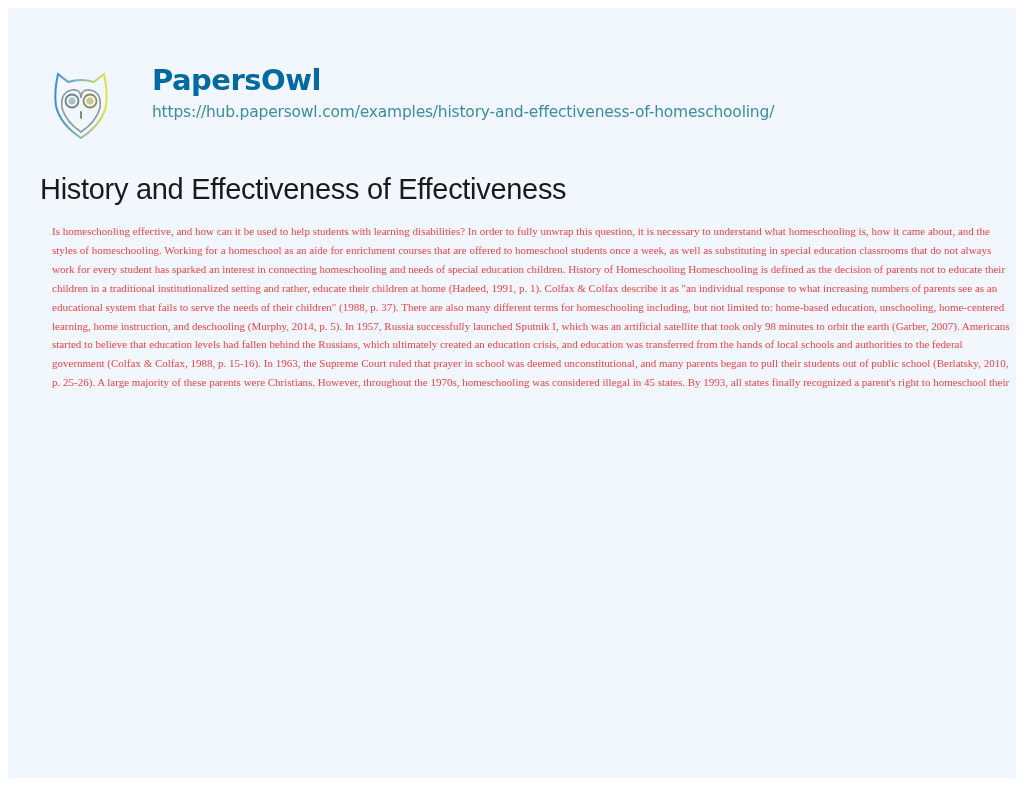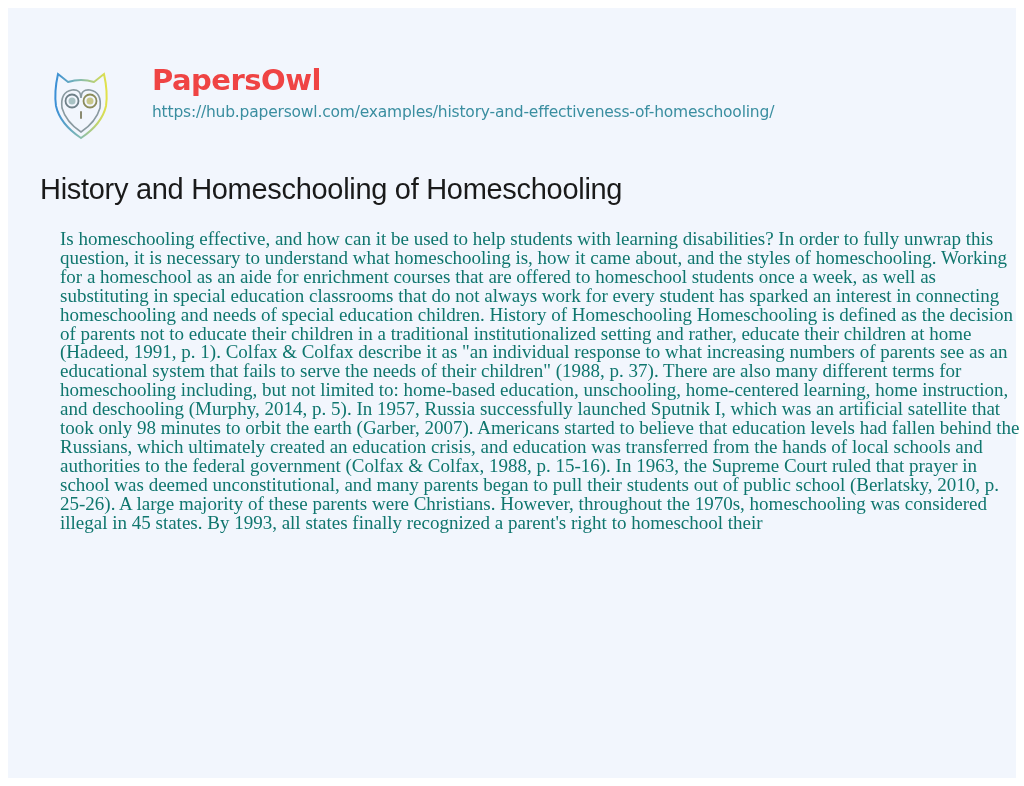--- a/index.html
+++ b/index.html
@@ -32,7 +32,7 @@
     font-family: "DejaVu Sans", sans-serif;
     font-weight: bold;
     font-size: 29px;
-    color: #ef4444;
+    color: #0369a1;
     letter-spacing: -0.5px;
     line-height: 40px;
   }

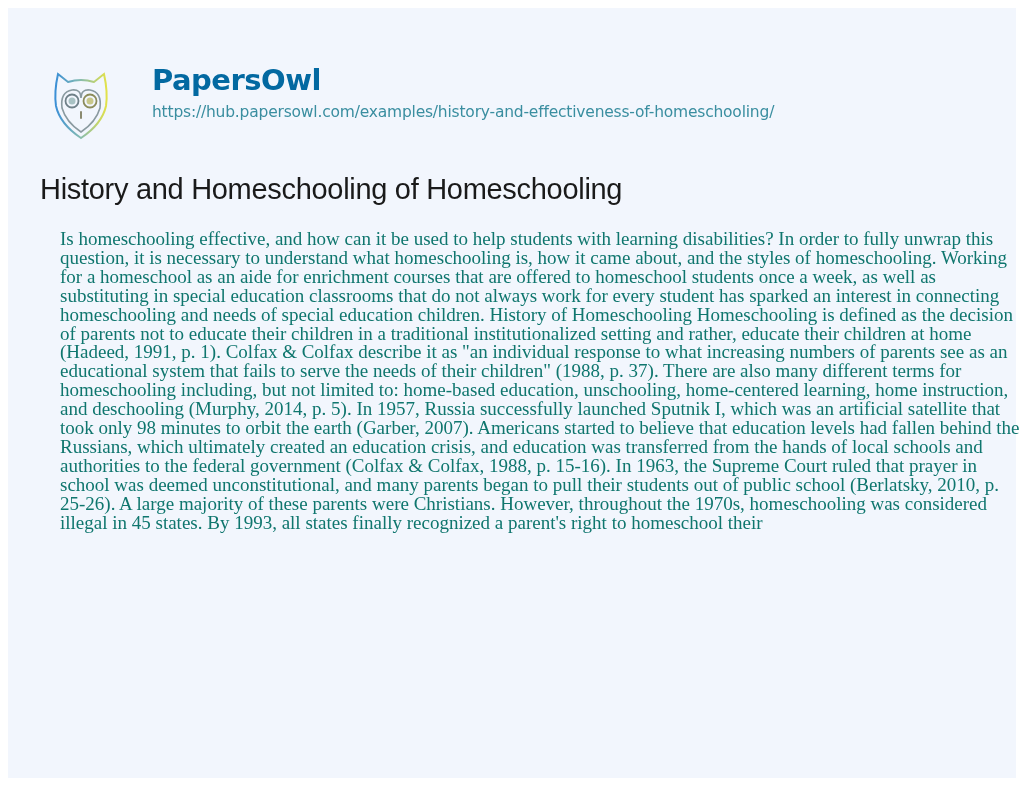--- a/index.html
+++ b/index.html
@@ -99,7 +99,7 @@
 
 <a class="url">https://hub.papersowl.com/examples/history-and-effectiveness-of-homeschooling/</a>
 
-<h1 class="title">History and Homeschooling of Homeschooling</h1>
+<h1 class="title">History and Effectiveness of Effectiveness</h1>
 
 <p class="body-text">Is homeschooling effective, and how can it be used to help students with learning disabilities? In order to fully unwrap this question, it is necessary to understand what homeschooling is, how it came about, and the styles of homeschooling. Working for a homeschool as an aide for enrichment courses that are offered to homeschool students once a week, as well as substituting in special education classrooms that do not always work for every student has sparked an interest in connecting homeschooling and needs of special education children. History of Homeschooling Homeschooling is defined as the decision of parents not to educate their children in a traditional institutionalized setting and rather, educate their children at home (Hadeed, 1991, p. 1). Colfax &amp; Colfax describe it as "an individual response to what increasing numbers of parents see as an educational system that fails to serve the needs of their children" (1988, p. 37). There are also many different terms for homeschooling including, but not limited to: home-based education, unschooling, home-centered learning, home instruction, and deschooling (Murphy, 2014, p. 5). In 1957, Russia successfully launched Sputnik I, which was an artificial satellite that took only 98 minutes to orbit the earth (Garber, 2007). Americans started to believe that education levels had fallen behind the Russians, which ultimately created an education crisis, and education was transferred from the hands of local schools and authorities to the federal government (Colfax &amp; Colfax, 1988, p. 15-16). In 1963, the Supreme Court ruled that prayer in school was deemed unconstitutional, and many parents began to pull their students out of public school (Berlatsky, 2010, p. 25-26). A large majority of these parents were Christians. However, throughout the 1970s, homeschooling was considered illegal in 45 states. By 1993, all states finally recognized a parent's right to homeschool their</p>
 

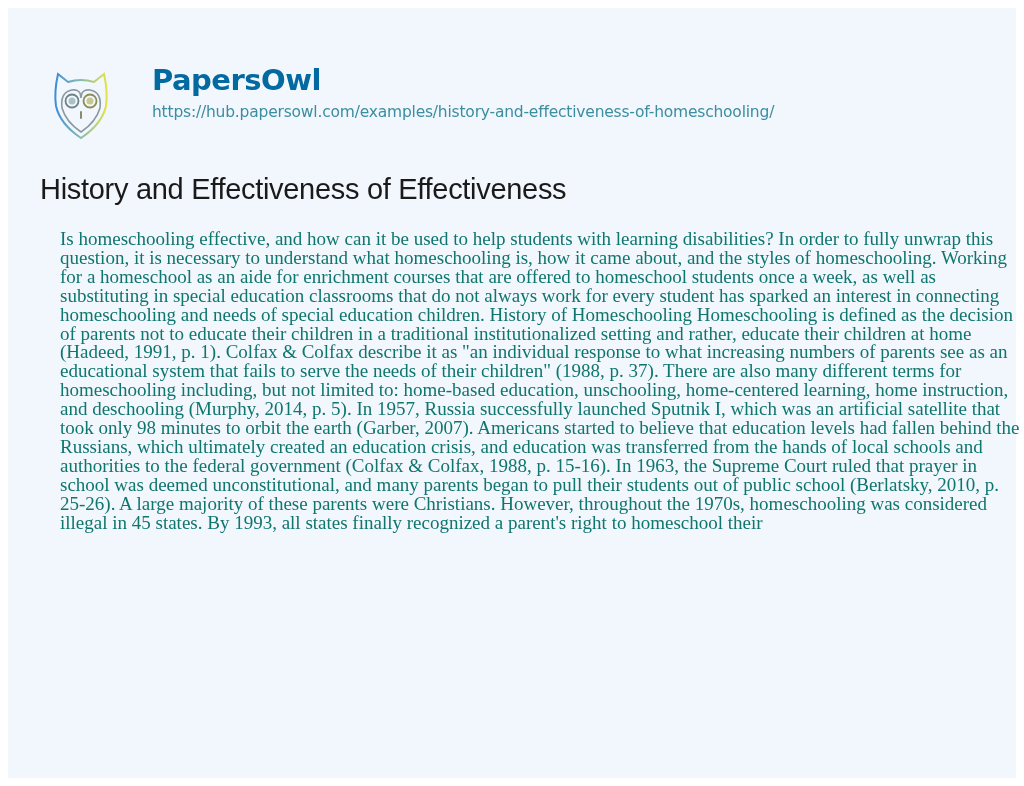--- a/index.html
+++ b/index.html
@@ -64,11 +64,11 @@
     left: 48px;
     top: 218px;
     width: 960px;
-    margin: 12px;
+    margin: 4px;
     font-family: "Liberation Serif", serif;
-    font-size: 19px;
+    font-size: 11px;
     line-height: 18.9px;
-    color: #0f766e;
+    color: #ef4444;
   }
 </style>
 </head>

